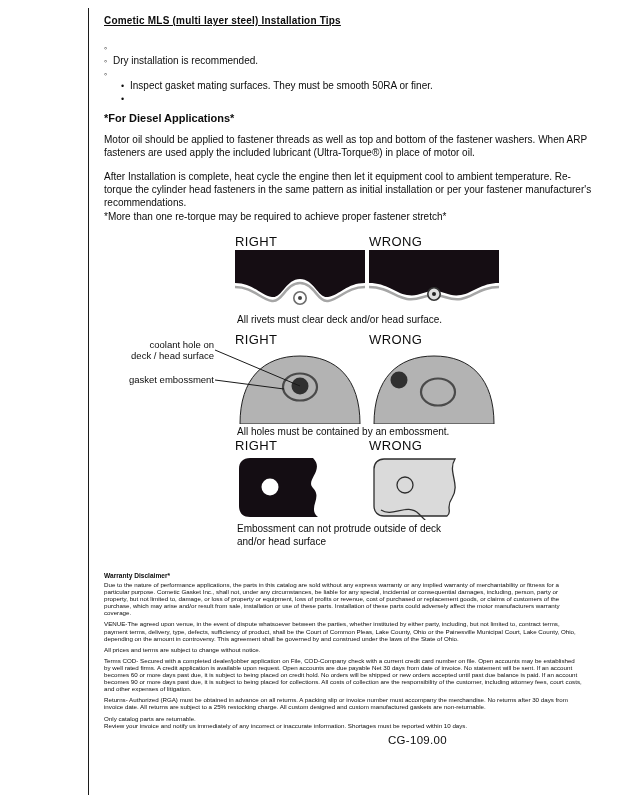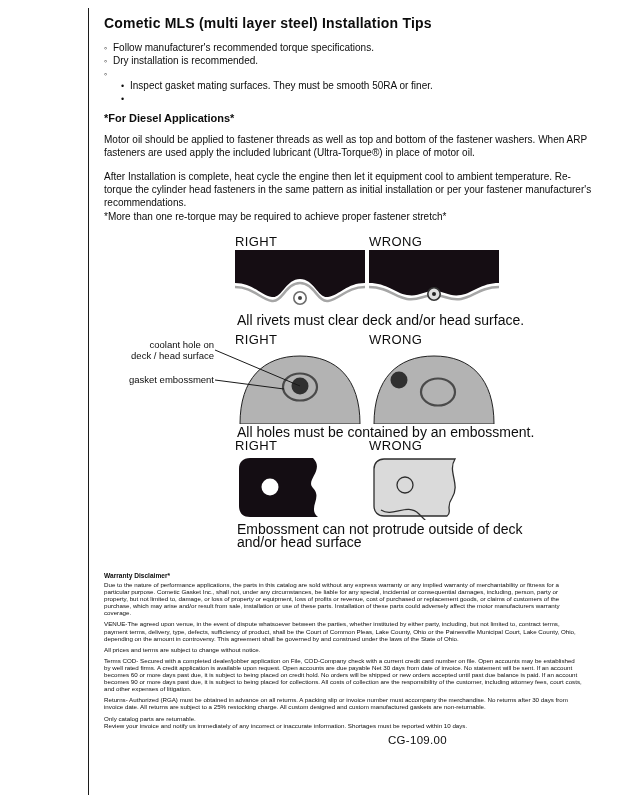--- a/index.html
+++ b/index.html
@@ -11,7 +11,7 @@
   .abs { position: absolute; }
   .vline { left: 88px; top: 8px; width: 1px; height: 787px; background: #1c1c1c; }
 
-  .title { left: 104px; top: 15px; font-size: 14px; font-weight: 700; letter-spacing: .2px; }
+  .title { left: 104px; top: 15px; font-size: 10px; font-weight: 700; text-decoration: underline; letter-spacing: .2px; }
 
   .tips { left: 104px; top: 42px; width: 492px; font-size: 10px; line-height: 12.8px; }
   .bullet { display: flex; }

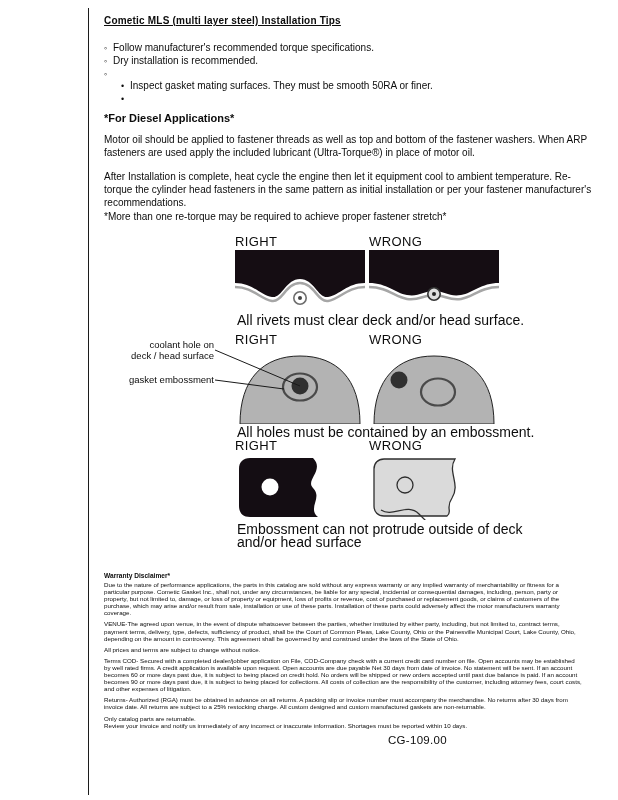--- a/index.html
+++ b/index.html
@@ -45,7 +45,6 @@
   <div class="abs tips">
     <div class="bullet">
       <span class="marker">◦</span>
-      <span>Follow manufacturer's recommended torque specifications.</span>
     </div>
     <div class="bullet">
       <span class="marker">◦</span>

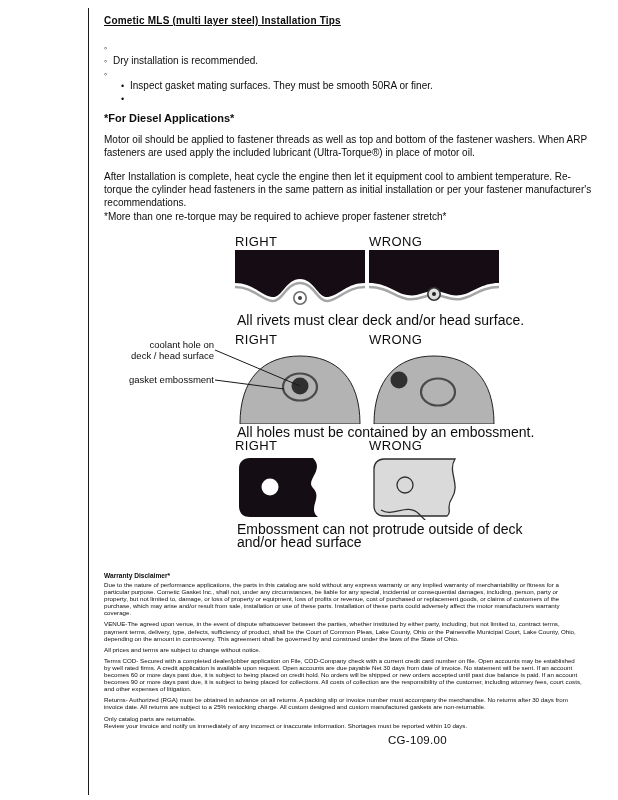--- a/index.html
+++ b/index.html
@@ -24,7 +24,7 @@
   .note { left: 104px; top: 211px; font-size: 10px; }
 
   .dghdr { width: 130px; font-size: 13px; letter-spacing: .4px; }
-  .caption { font-size: 14px; line-height: 12.5px; white-space: pre-line; }
+  .caption { font-size: 10px; line-height: 12.5px; white-space: pre-line; }
   .callout { width: 118px; text-align: right; font-size: 9.5px; line-height: 11px; white-space: pre-line; }
   svg.panel { display: block; }
 

